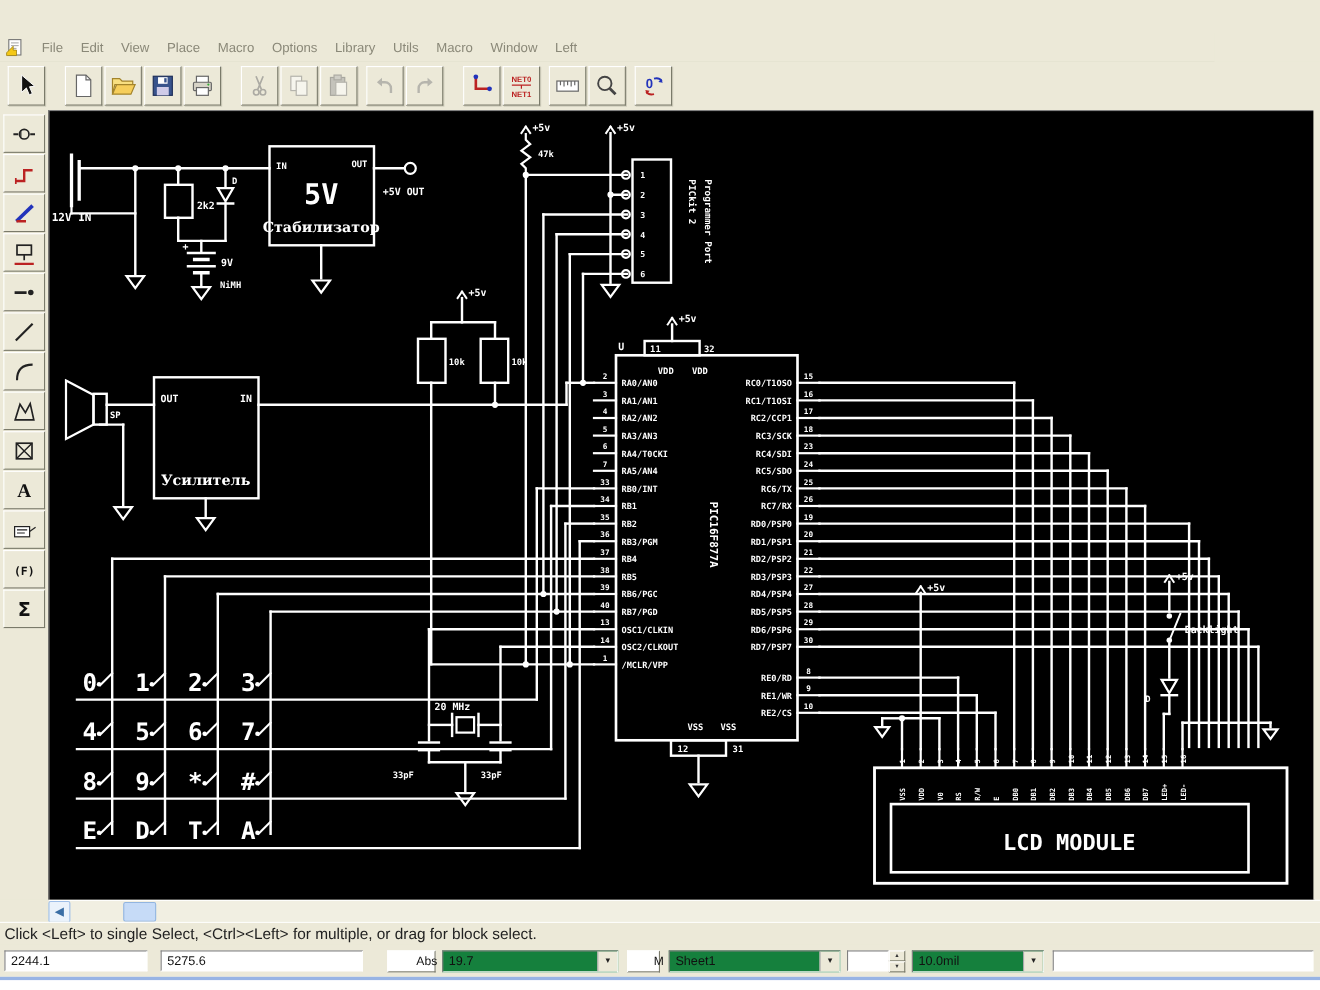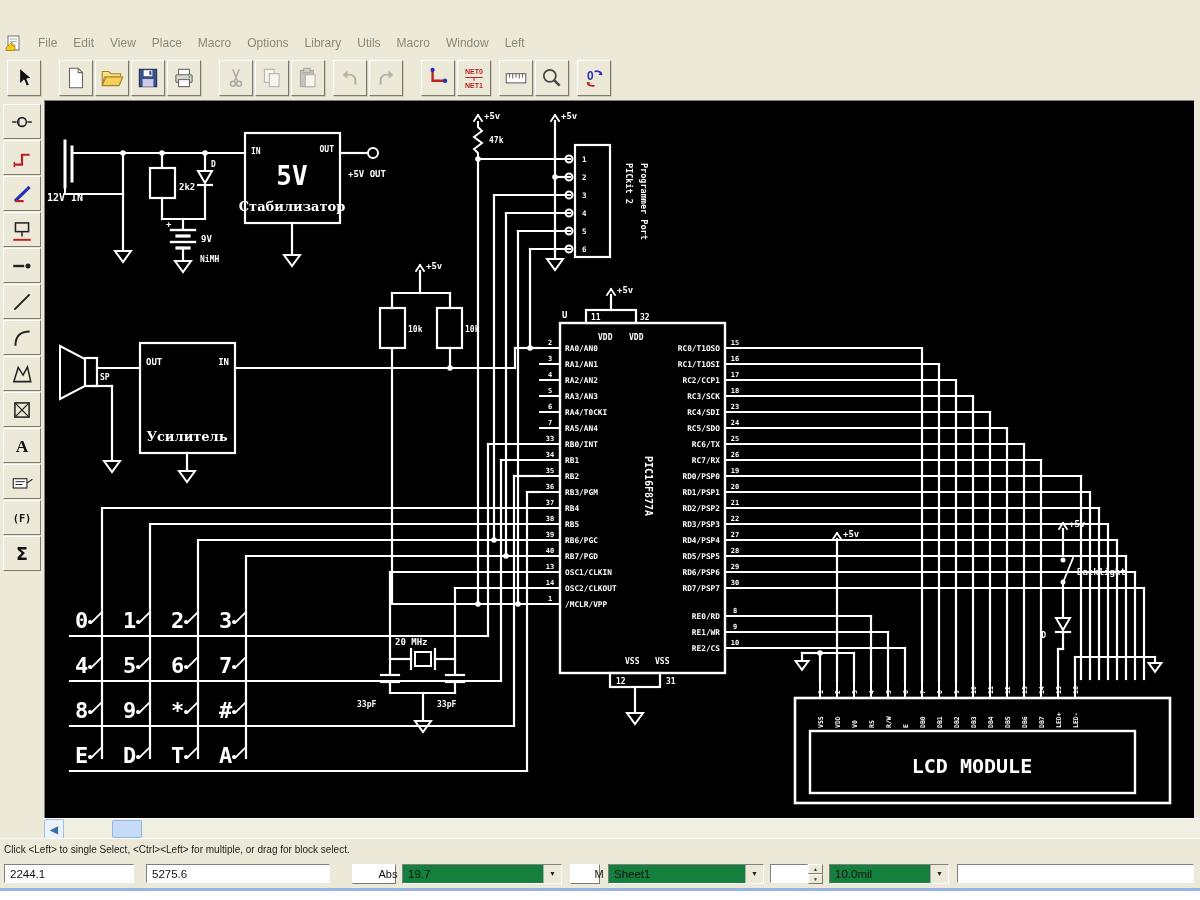--- a/index.html
+++ b/index.html
@@ -41,7 +41,7 @@
   .hscroll-corner{position:absolute;left:0;top:818px;width:44px;height:20px;background:#ECE9D8;}
   
   .statusbar{position:absolute;left:0;top:838px;width:1200px;height:21px;background:#ECE9D8;
-    border-top:1px solid #fff;font-size:10px;color:#222;display:flex;align-items:center;padding-left:4px;box-sizing:border-box;}
+    border-top:1px solid #fff;font-size:14px;color:#222;display:flex;align-items:center;padding-left:4px;box-sizing:border-box;}
   .coordbar{position:absolute;left:0;top:859px;width:1200px;height:29px;background:#ECE9D8;display:flex;align-items:center;}
   .field{background:#fff;border:1px solid;border-color:#808080 #fff #fff #808080;height:19px;
     font-size:11.5px;color:#111;display:flex;align-items:center;padding-left:5px;box-sizing:border-box;}

